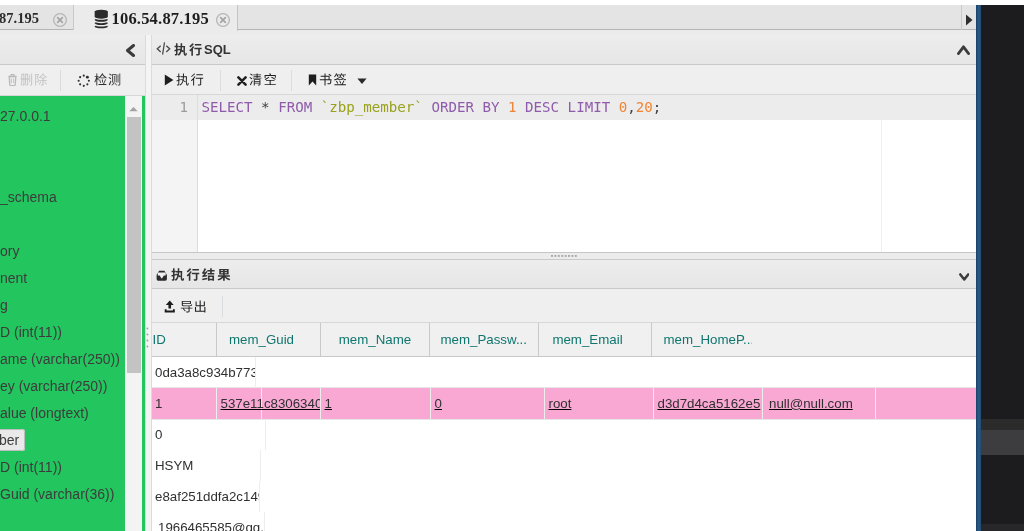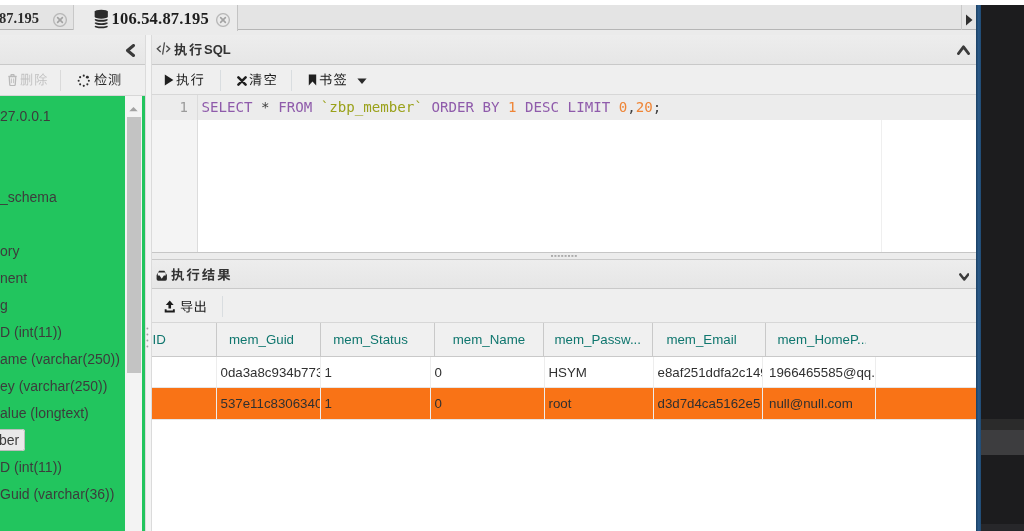--- a/index.html
+++ b/index.html
@@ -350,7 +350,6 @@
       <div class="trow thead">
         <div class="tcell c0">ID</div>
           <div class="tcell c1">mem_Guid</div>
-          <div class="tcell c3">mem_Status</div>
           <div class="tcell c4">mem_Name</div>
           <div class="tcell c5">mem_Passw...</div>
           <div class="tcell c6">mem_Email</div>

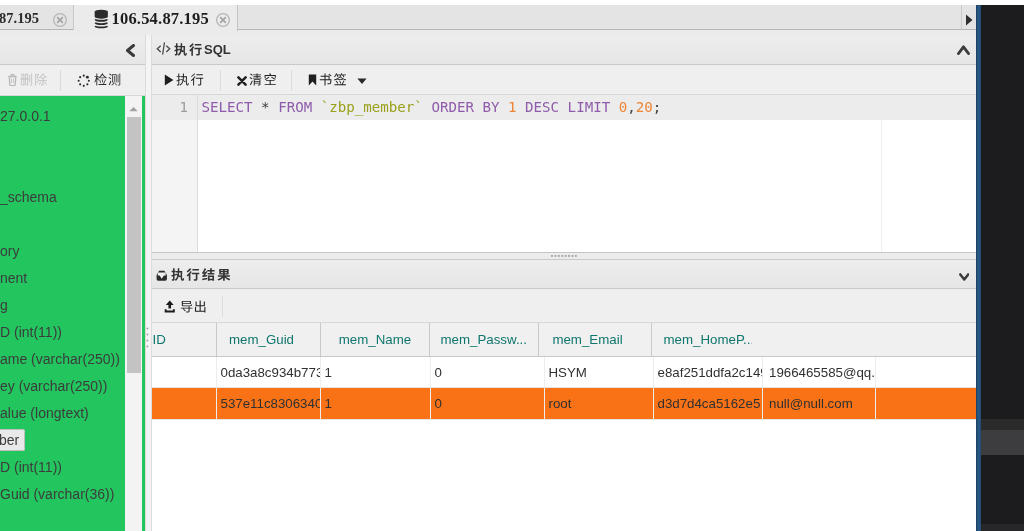--- a/index.html
+++ b/index.html
@@ -76,7 +76,7 @@
   .thead .tcell { border-right:1px solid #c9c9c9; line-height:33px; text-align:center; color:#0f766e; }
   .tbody { height:31.5px; border-bottom:1px solid #e6e6e6; }
   .tbody .tcell { border-right:1px solid #ededed; line-height:31px; text-align:left; padding-left:3.5px; color:#303030; }
-  .row-even { background:#fff; }
+  .row-even { background:#fff;flex-direction:column; }
   .row-odd { background:#f97316; }
   .tcell { font-size:13.3px; white-space:nowrap; overflow:hidden; flex:none; }
   .c0 { width:65.5px; } .c1 { width:104px; } .c2 { width:110px; } .c3 { width:114px; }

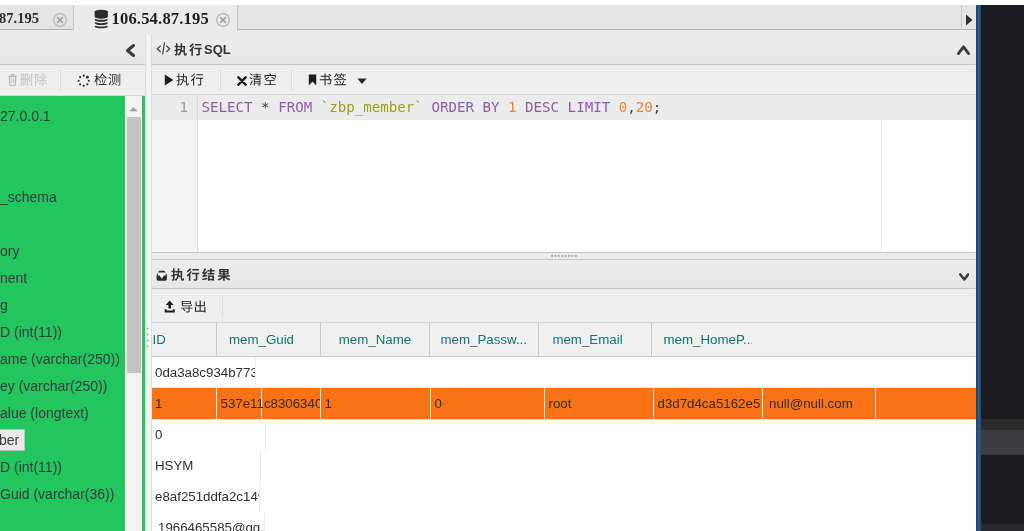--- a/index.html
+++ b/index.html
@@ -77,7 +77,7 @@
   .tbody { height:31.5px; border-bottom:1px solid #e6e6e6; }
   .tbody .tcell { border-right:1px solid #ededed; line-height:31px; text-align:left; padding-left:3.5px; color:#303030; }
   .row-even { background:#fff;flex-direction:column; }
-  .row-odd { background:#f97316; }
+  .row-odd { background:#f9a8d4;text-decoration:underline; }
   .tcell { font-size:13.3px; white-space:nowrap; overflow:hidden; flex:none; }
   .c0 { width:65.5px; } .c1 { width:104px; } .c2 { width:110px; } .c3 { width:114px; }
   .c4 { width:109px; } .c5 { width:108.5px; } .c6 { width:113px; } .c7 { width:100.5px; border-right:none !important; }

